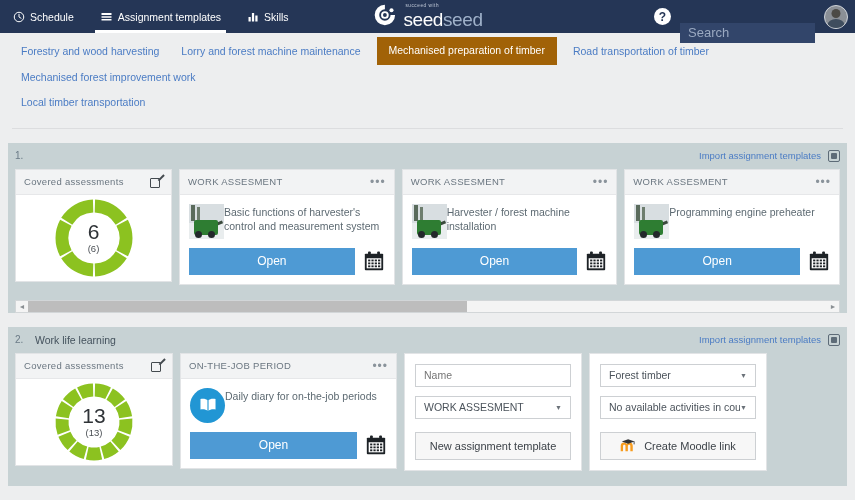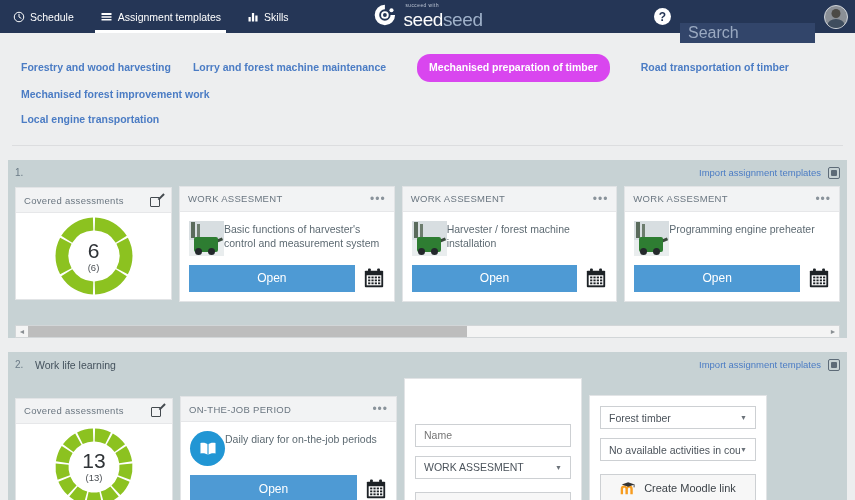--- a/index.html
+++ b/index.html
@@ -44,7 +44,7 @@
   }
   .search-box {
     width: 135px; height: 20px; background: #32456a;
-    color: #9aa9c1; font-size: 16px; padding: 0 8px;
+    color: #9aa9c1; font-size: 13px; padding: 0 8px;
     display: flex; align-items: center; border: none; margin-top: 32px;
   }
   .search-box::placeholder { color: #9aa9c1; }

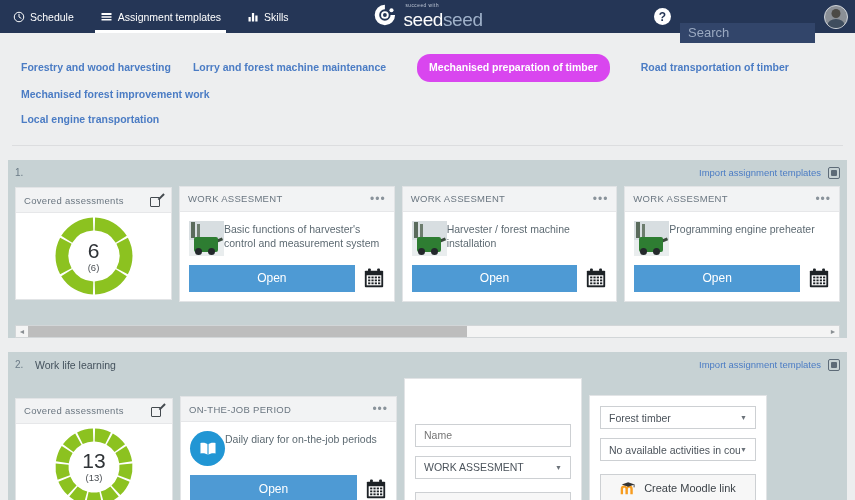--- a/index.html
+++ b/index.html
@@ -63,8 +63,8 @@
 
   
   .cats {
-    padding: 21px 10px 0 10px; display: flex; flex-wrap: wrap;
-    align-items: center; background: #edeeef; font-weight: bold;
+    padding: 4px 10px 0 10px; display: flex; flex-wrap: wrap;
+    align-items: flex-end; background: #edeeef;
   }
   .cat {
     font-size: 10.5px; color: #4b7cc4; padding: 7px 11px;

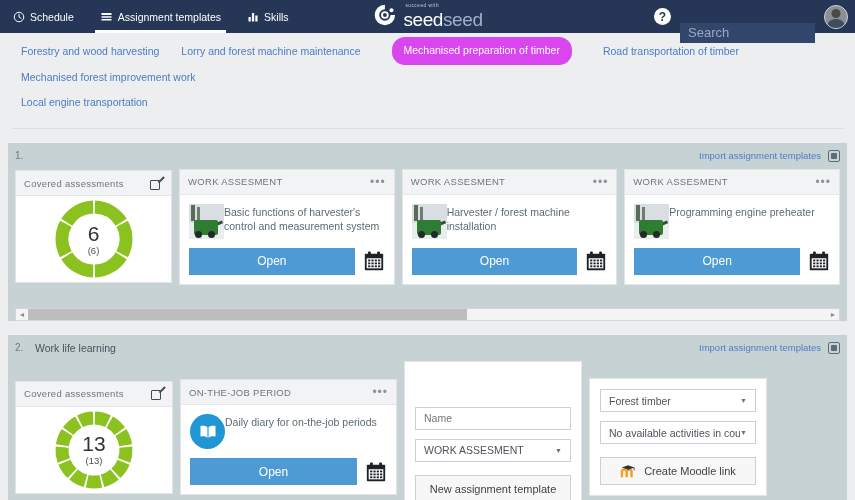--- a/index.html
+++ b/index.html
@@ -71,9 +71,8 @@
     white-space: nowrap; line-height: 1.1;
   }
   .cat.selected {
-    background: #d946ef; color: #ffffff; padding: 8px 12px;
-    margin: 0 20px;
-    border-radius: 13px;
+    background: #a16207; color: #ffffff; padding: 8px 12px;
+    margin: 0 5px;
   }
   .divider { height: 1px; background: #dcdddf; margin: 12px 12px 0 12px; }
 

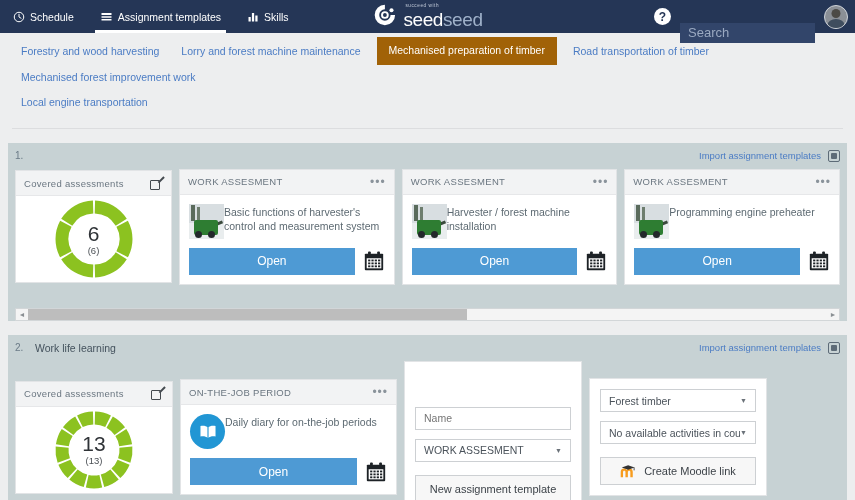--- a/index.html
+++ b/index.html
@@ -238,7 +238,7 @@
   <div class="cat">Road transportation of timber</div>
   <div class="cat">Mechanised forest improvement work</div>
   <div style="flex-basis:100%;height:0"></div>
-  <div class="cat">Local engine transportation</div>
+  <div class="cat">Local timber transportation</div>
 </div>
 
 <div class="divider"></div>

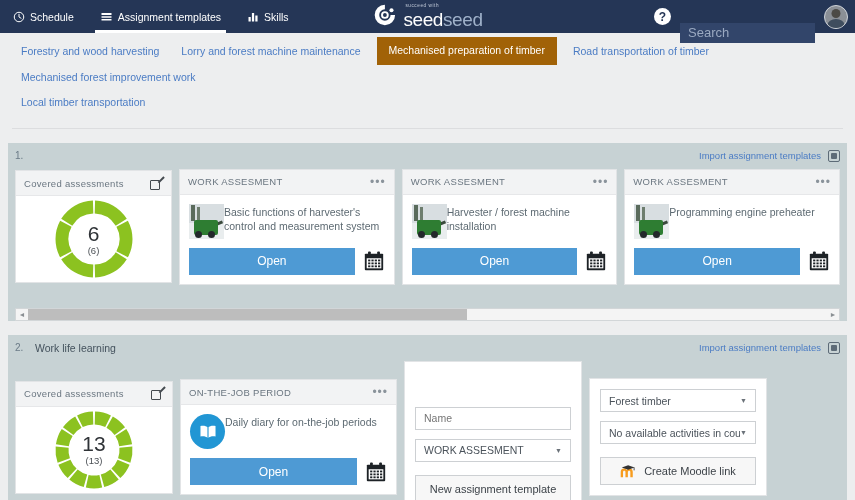--- a/index.html
+++ b/index.html
@@ -93,7 +93,7 @@
   }
   .import-ico i { width: 6px; height: 6px; background: #5d6b77; display:block; border-radius:1px;}
 
-  .cards { display: flex; gap: 7px; padding: 0 7px 23px 7px; align-items: center; }
+  .cards { display: flex; gap: 7px; padding: 0 7px 15px 7px; align-items: flex-start; }
 
   .card { background: #ffffff; border: 1px solid #e2e4e6; display: flex; flex-direction: column; }
   .card-head {

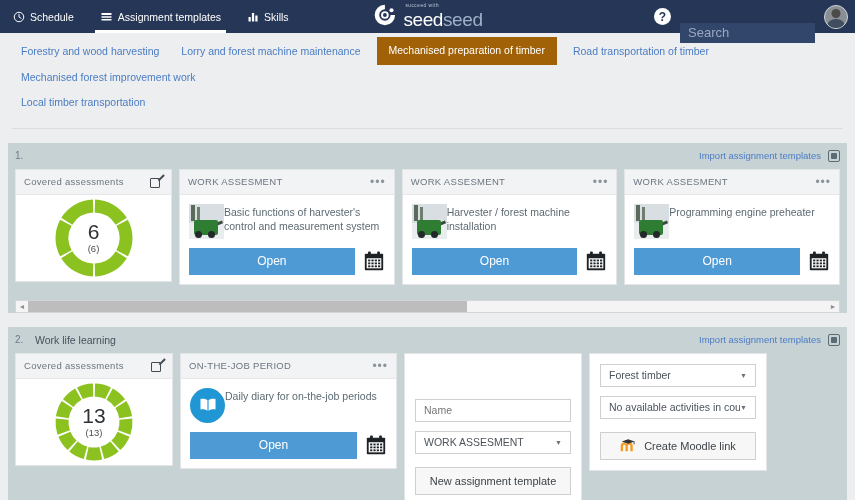--- a/index.html
+++ b/index.html
@@ -161,7 +161,7 @@
     font-size: 10.5px; color: #6f7984; padding: 0 8px; display: flex;
     align-items: center; width: 100%;
   }
-  .fld.ph { color: #9aa1a8; margin-top: 35px; }
+  .fld.ph { color: #9aa1a8; }
   .sel { justify-content: space-between; color: #4b535b; }
   .sel .caret { font-size: 7px; color: #6b7279; }
   .sel .val { overflow: hidden; white-space: nowrap; }

